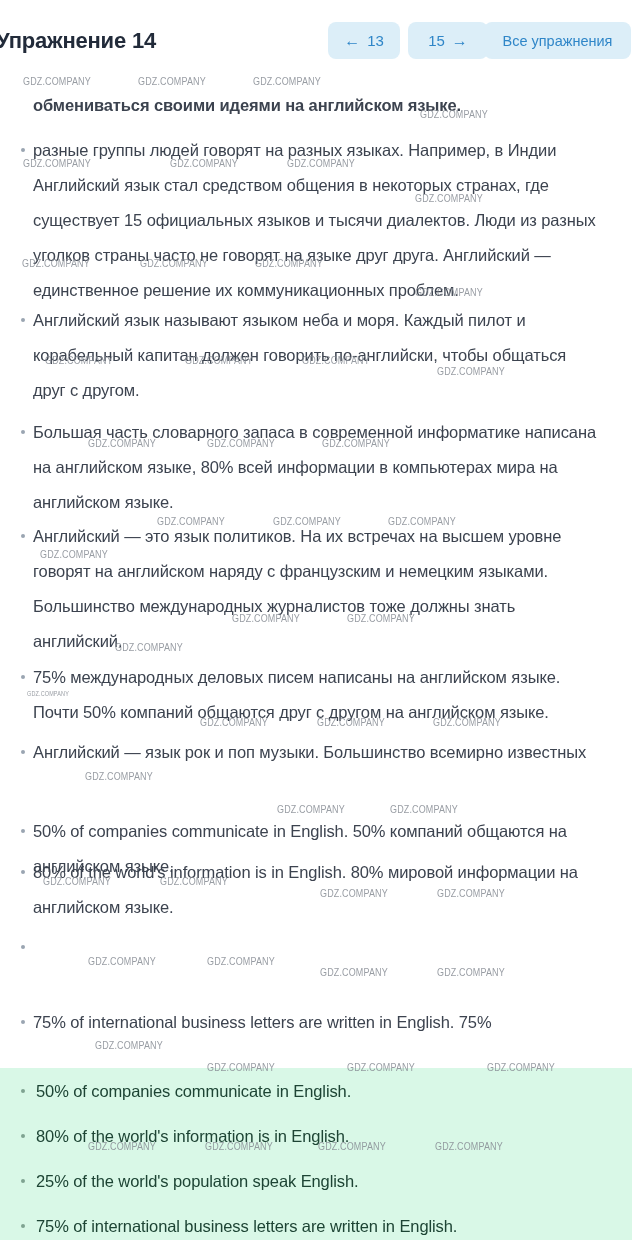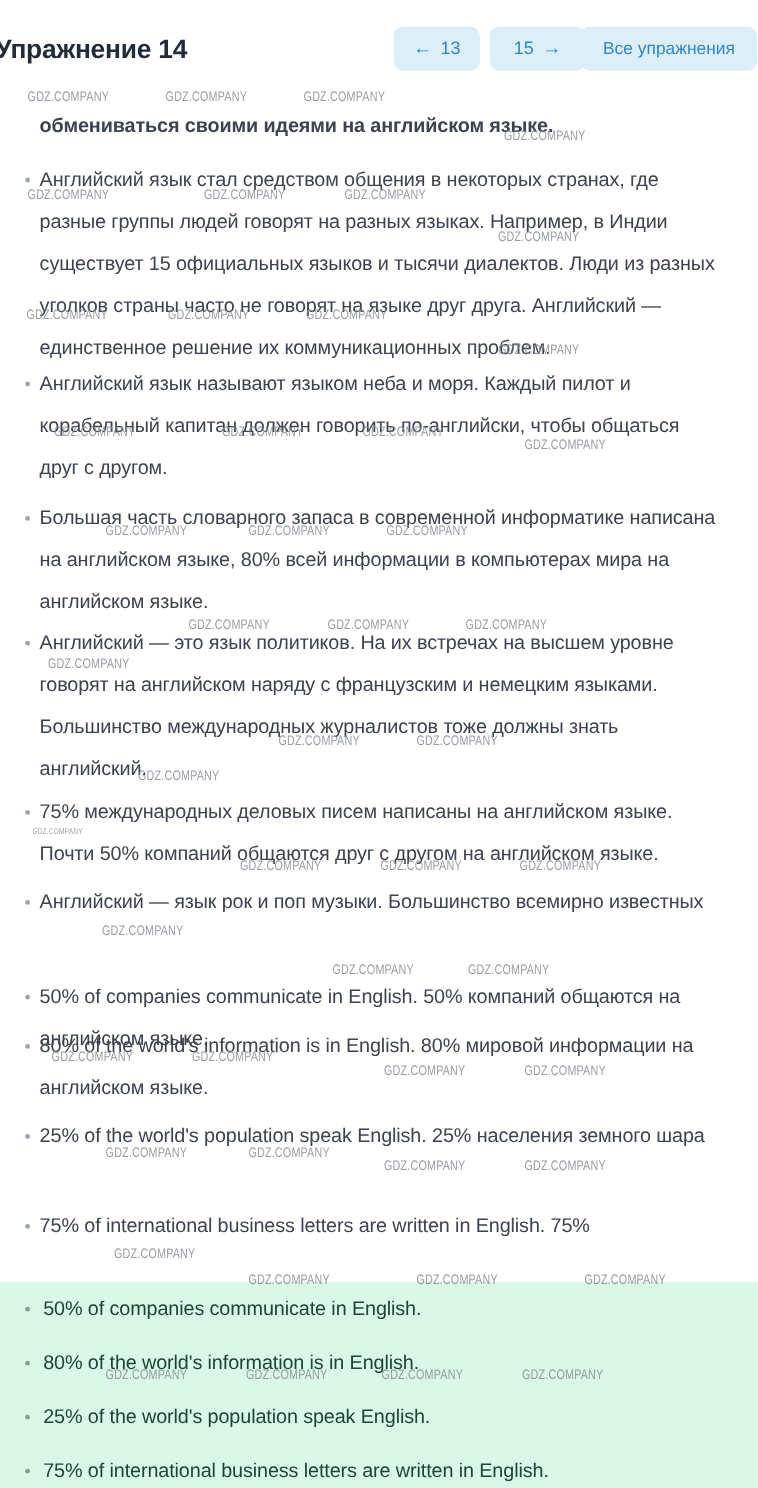--- a/index.html
+++ b/index.html
@@ -97,8 +97,8 @@
       </div>
       <div class="para" style="top: 133px;">
         <span class="dot"></span>
+        <div class="line">разные группы людей говорят на разных языках. Например, в Индии</div>
         <div class="line">Английский язык стал средством общения в некоторых странах, где</div>
-        <div class="line">разные группы людей говорят на разных языках. Например, в Индии</div>
         <div class="line">существует 15 официальных языков и тысячи диалектов. Люди из разных</div>
         <div class="line">уголков страны часто не говорят на языке друг друга. Английский —</div>
         <div class="line">единственное решение их коммуникационных проблем.</div>

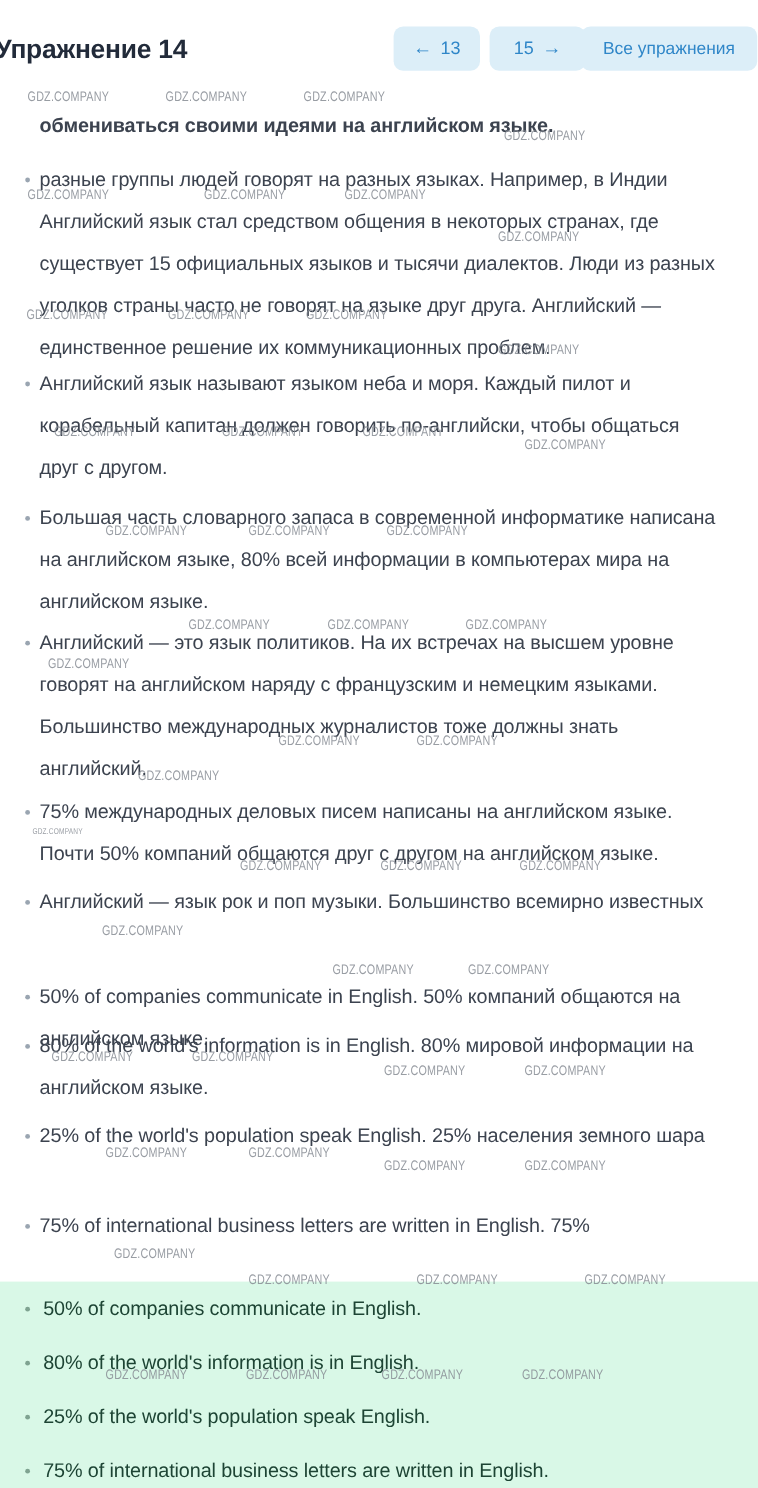--- a/index.html
+++ b/index.html
@@ -143,7 +143,6 @@
       </div>
       <div class="para" style="top: 930px;">
         <span class="dot"></span>
-        <div class="line">25% of the world's population speak English. 25% населения земного шара</div>
       </div>
       <div class="para" style="top: 1005px;">
         <span class="dot"></span>

